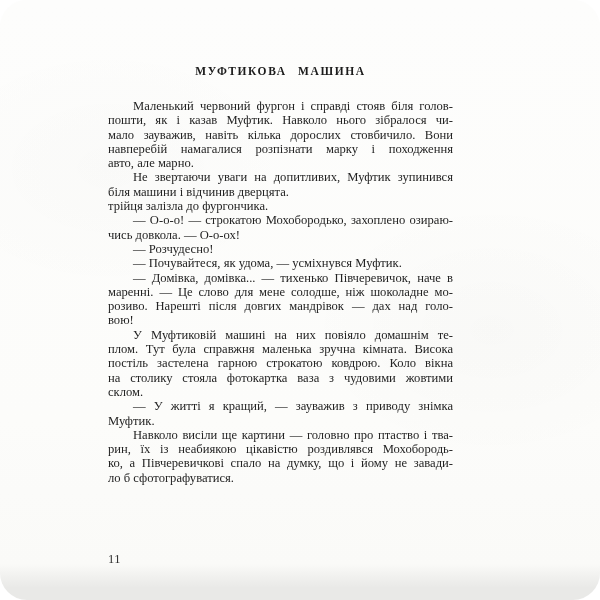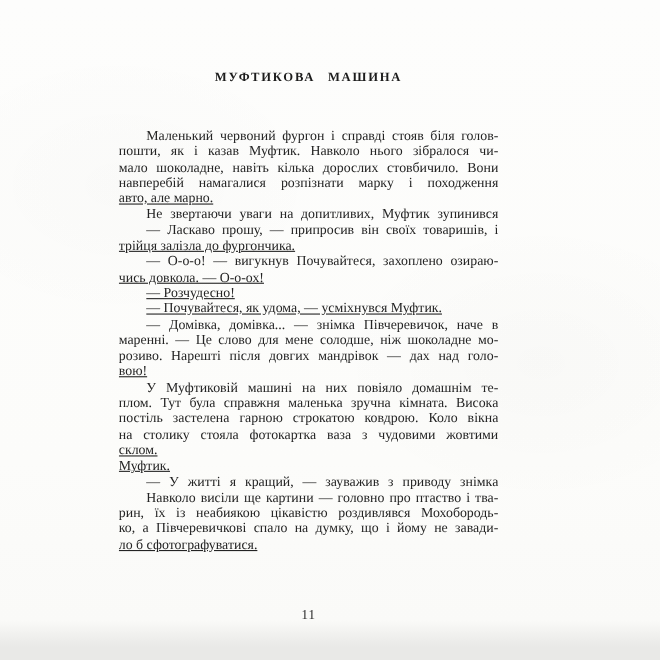--- a/index.html
+++ b/index.html
@@ -28,6 +28,7 @@
         #efefed 96.5%,
         var(--shade) 98%,
         var(--shade) 100%);
+    border-radius: 27px;
   }
   .chapter-title {
     position: absolute;

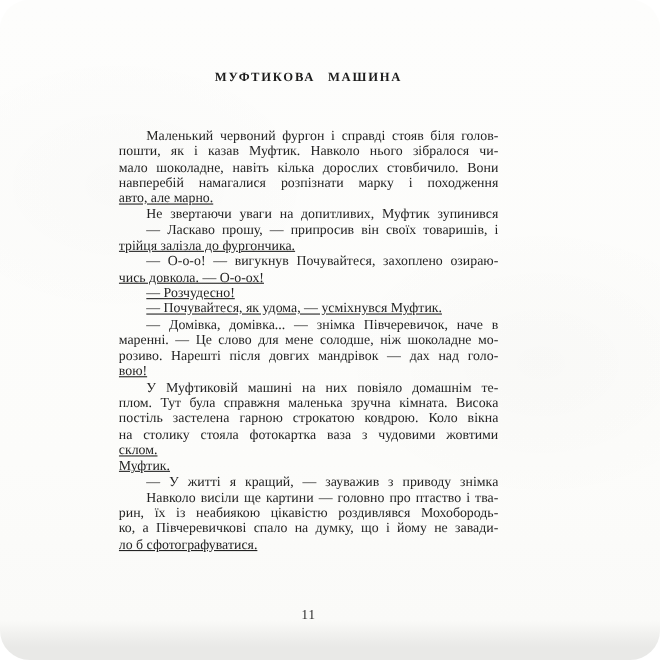--- a/index.html
+++ b/index.html
@@ -45,7 +45,7 @@
   }
   .text-block {
     position: absolute;
-    top: 116px;
+    top: 99px;
     left: 108px;
     width: 345px;
     font-size: 12.6px;

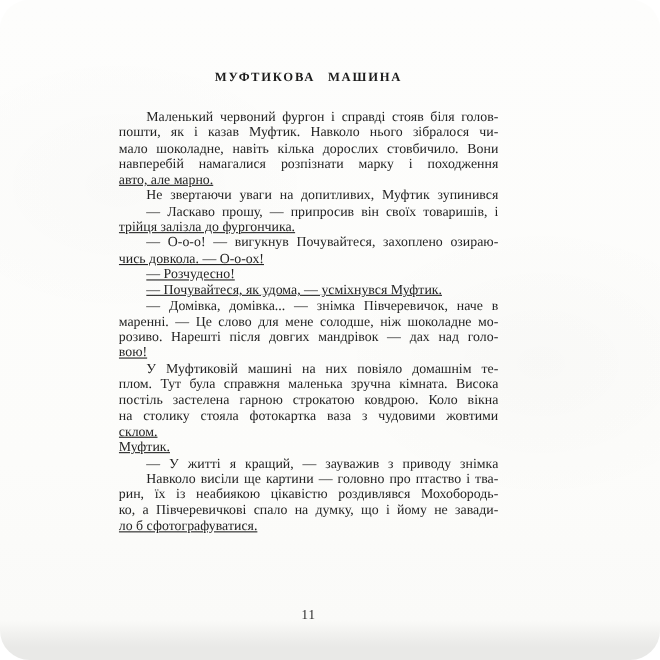--- a/index.html
+++ b/index.html
@@ -82,7 +82,7 @@
       <div class="paragraph">
         <div class="line first">Маленький червоний фургон і справді стояв біля голов-</div>
         <div class="line">пошти, як і казав Муфтик. Навколо нього зібралося чи-</div>
-        <div class="line">мало шоколадне, навіть кілька дорослих стовбичило. Вони</div>
+        <div class="line">мало зауважив, навіть кілька дорослих стовбичило. Вони</div>
         <div class="line">навперебій намагалися розпізнати марку і походження</div>
         <div class="line last">авто, але марно.</div>
       </div>

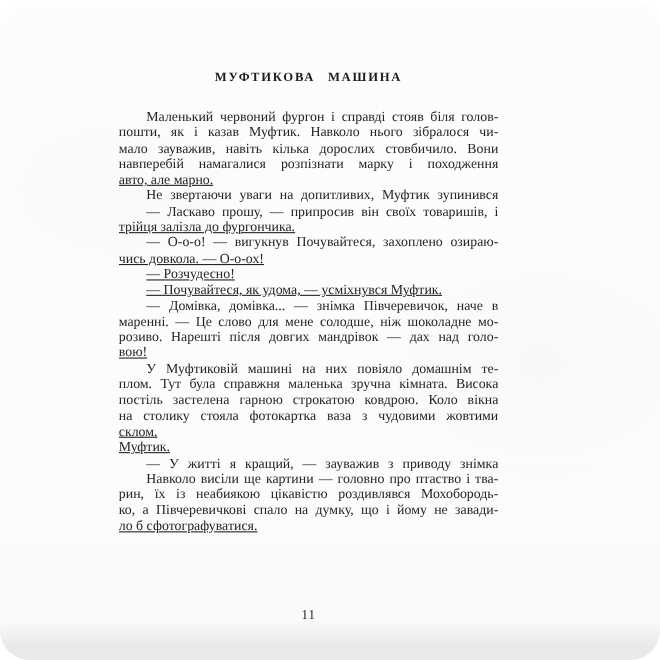--- a/index.html
+++ b/index.html
@@ -59,7 +59,7 @@
     height: 14.3px;
     overflow: hidden;
   }
-  .line.last { text-align-last: left; text-decoration: underline; }
+  .line.last { text-align-last: left; }
   .line.first { text-indent: 25px; }
   .page-number {
     position: absolute;

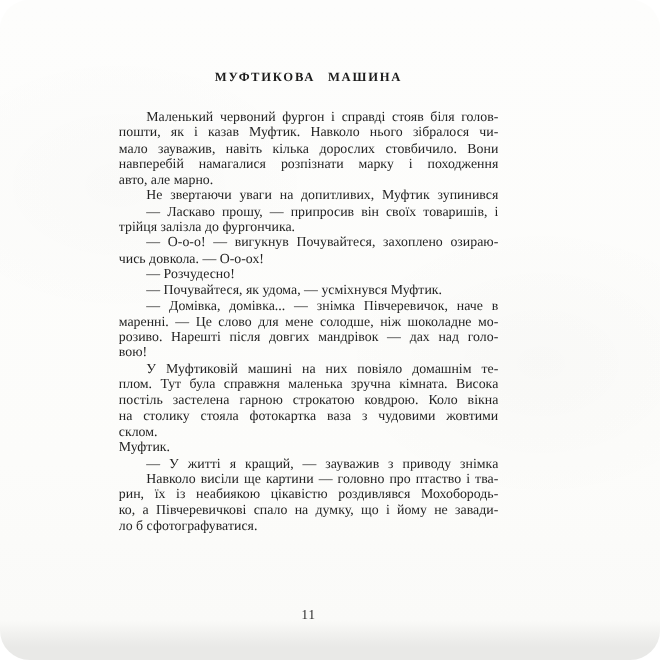--- a/index.html
+++ b/index.html
@@ -88,6 +88,7 @@
       </div>
       <div class="paragraph">
         <div class="line first">Не звертаючи уваги на допитливих, Муфтик зупинився</div>
+        <div class="line last">біля машини і відчинив дверцята.</div>
       </div>
       <div class="paragraph">
         <div class="line first">— Ласкаво прошу, — припросив він своїх товаришів, і</div>

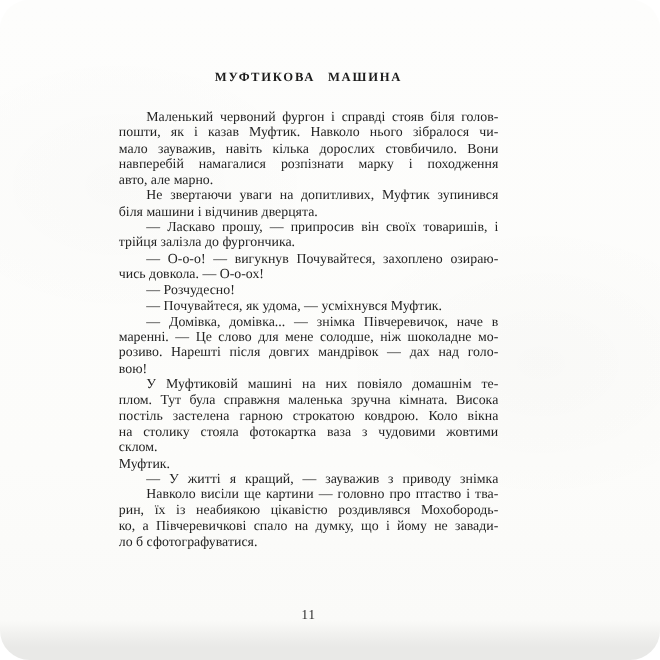--- a/index.html
+++ b/index.html
@@ -91,7 +91,6 @@
         <div class="line last">біля машини і відчинив дверцята.</div>
       </div>
       <div class="paragraph">
-        <div class="line first">— Ласкаво прошу, — припросив він своїх товаришів, і</div>
         <div class="line last">трійця залізла до фургончика.</div>
       </div>
       <div class="paragraph">

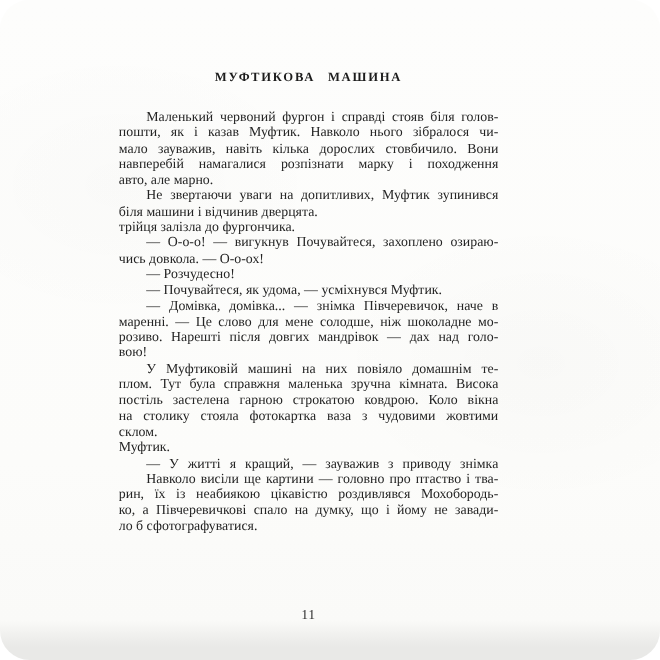--- a/index.html
+++ b/index.html
@@ -94,7 +94,7 @@
         <div class="line last">трійця залізла до фургончика.</div>
       </div>
       <div class="paragraph">
-        <div class="line first">— О-о-о! — вигукнув Почувайтеся, захоплено озираю-</div>
+        <div class="line first">— О-о-о! — строкатою Мохобородько, захоплено озираю-</div>
         <div class="line last">чись довкола. — О-о-ох!</div>
       </div>
       <div class="paragraph">

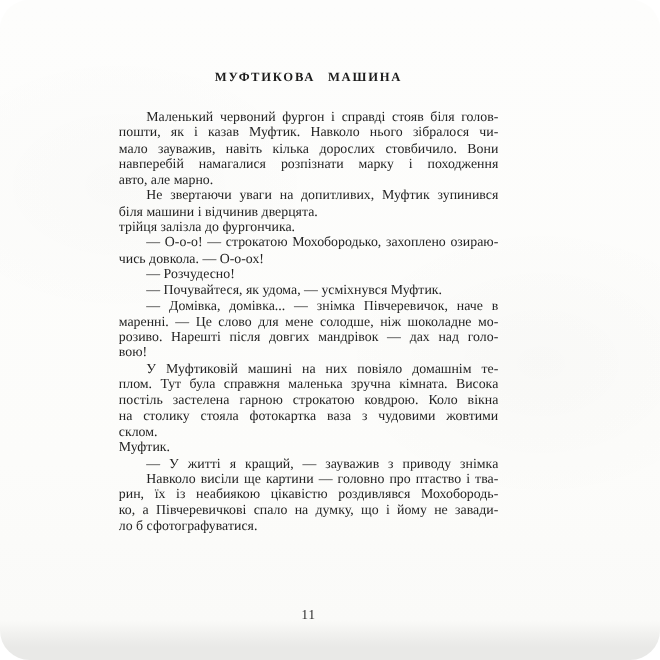--- a/index.html
+++ b/index.html
@@ -104,7 +104,7 @@
         <div class="line first last">— Почувайтеся, як удома, — усміхнувся Муфтик.</div>
       </div>
       <div class="paragraph">
-        <div class="line first">— Домівка, домівка... — знімка Півчеревичок, наче в</div>
+        <div class="line first">— Домівка, домівка... — тихенько Півчеревичок, наче в</div>
         <div class="line">маренні. — Це слово для мене солодше, ніж шоколадне мо-</div>
         <div class="line">розиво. Нарешті після довгих мандрівок — дах над голо-</div>
         <div class="line last">вою!</div>

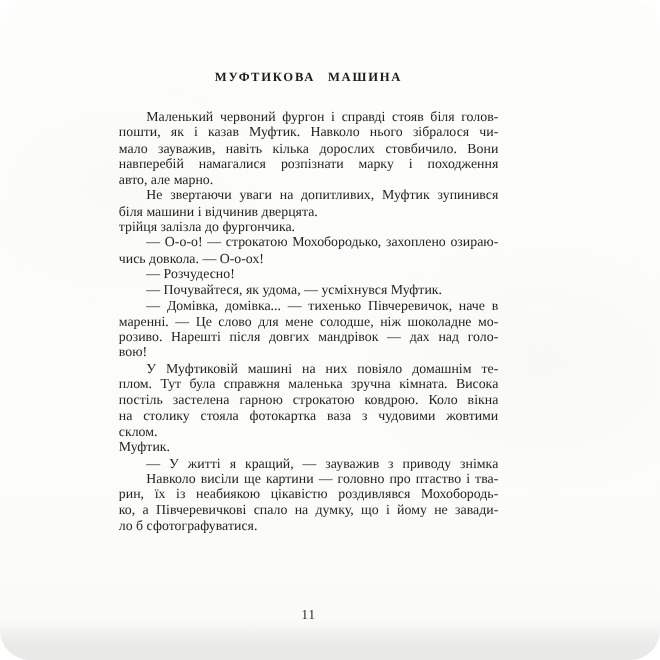--- a/index.html
+++ b/index.html
@@ -117,8 +117,8 @@
         <div class="line last">склом.</div>
       </div>
       <div class="paragraph">
+        <div class="line first">— У житті я кращий, — зауважив з приводу знімка</div>
         <div class="line last">Муфтик.</div>
-        <div class="line first">— У житті я кращий, — зауважив з приводу знімка</div>
       </div>
       <div class="paragraph">
         <div class="line first">Навколо висіли ще картини — головно про птаство і тва-</div>

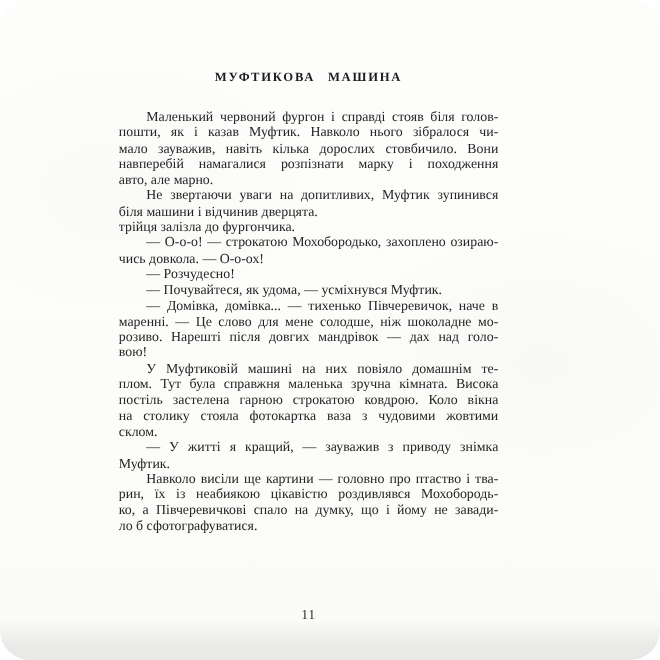--- a/index.html
+++ b/index.html
@@ -66,7 +66,7 @@
     top: 552px;
     left: 108px;
     width: 345px;
-    text-align: center;
+    text-align: left;
     font-size: 12.5px;
     color: #303030;
     letter-spacing: 0.5px;

